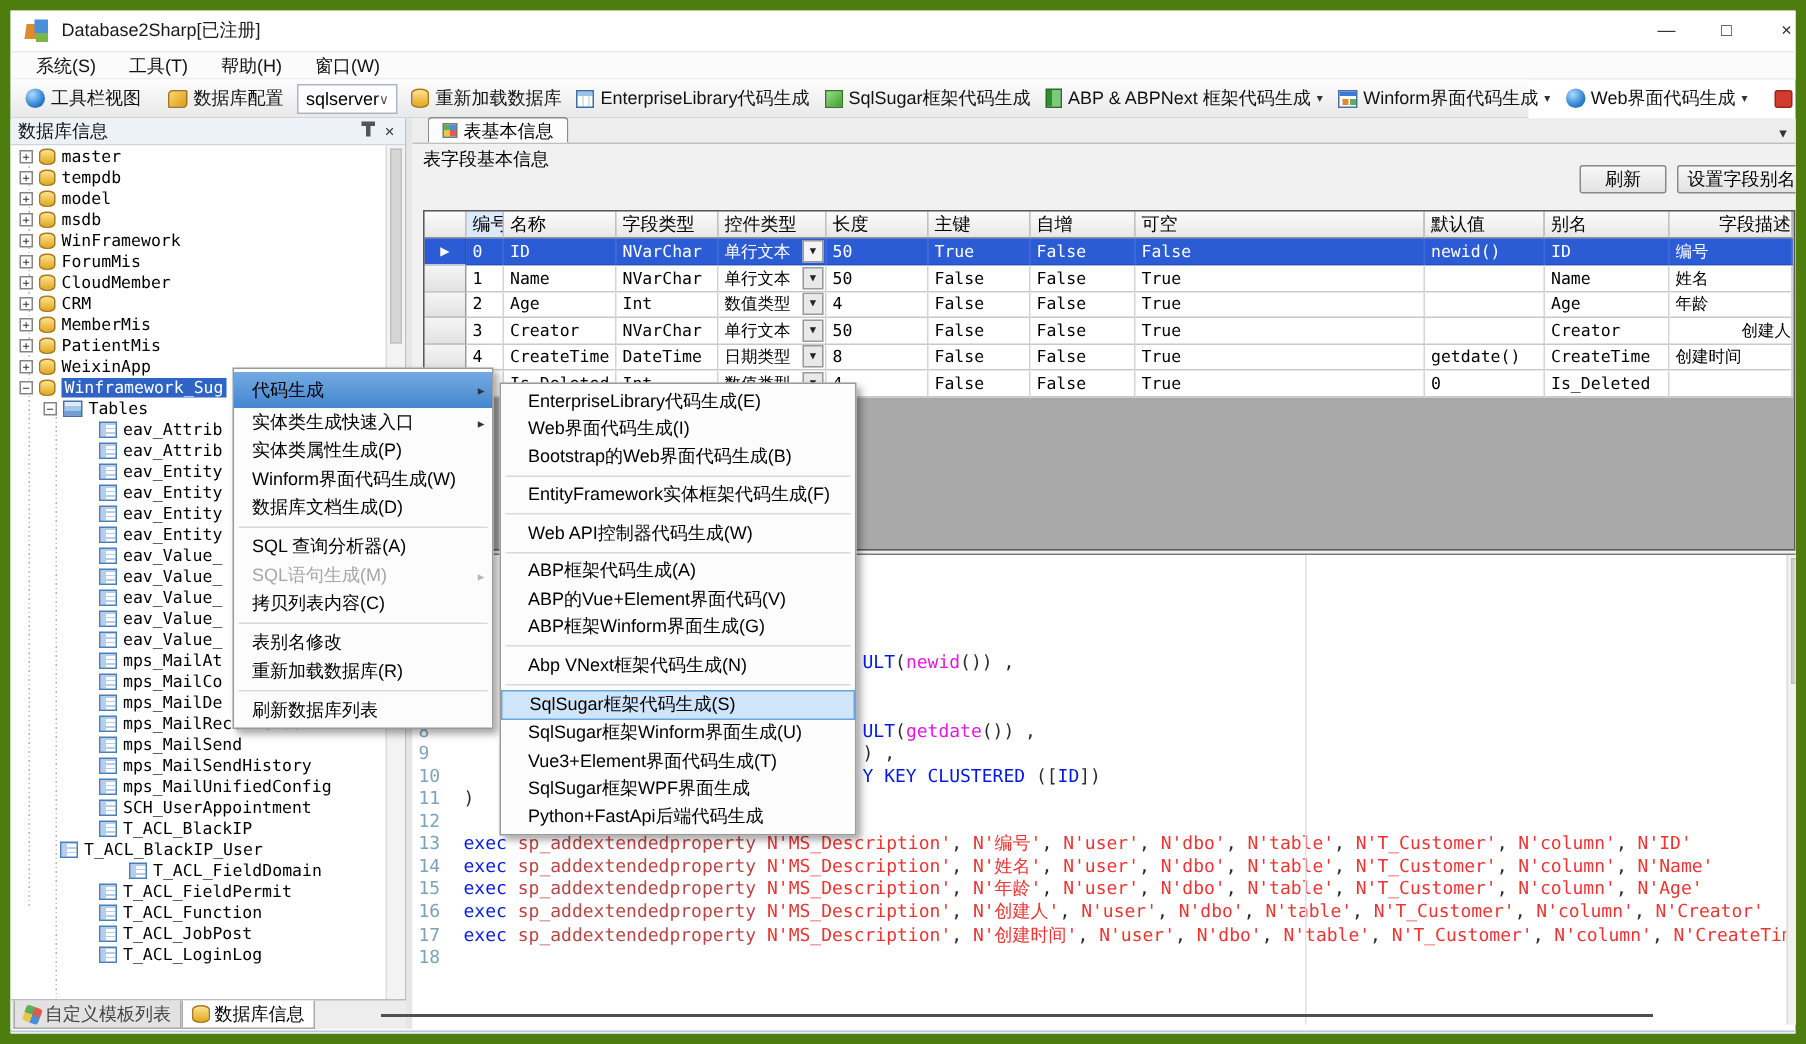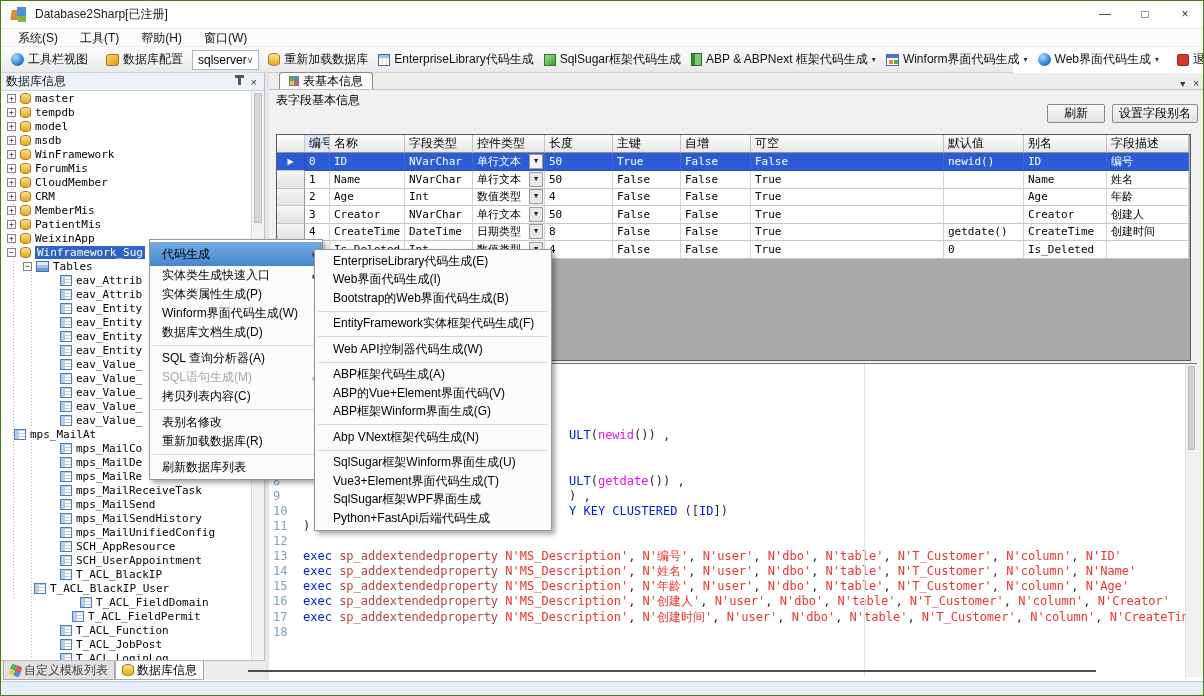--- a/index.html
+++ b/index.html
@@ -4,7 +4,7 @@
 <style>
   * { margin:0; padding:0; box-sizing:border-box; }
   html,body { width:1204px; height:696px; overflow:hidden; font-family:"Liberation Sans",sans-serif; }
-  .app { position:relative; width:1204px; height:696px; background:#fff; border:1px solid #4d7c0f; overflow:hidden; }
+  .app { position:relative; width:1204px; height:696px; background:#fff; border:7px solid #4d7c0f; overflow:hidden; }
 
   
   .titlebar { position:absolute; left:0; top:0; width:1204px; height:28px; background:#fff; border-bottom:1px solid #e8e8e8; display:flex; align-items:center; }

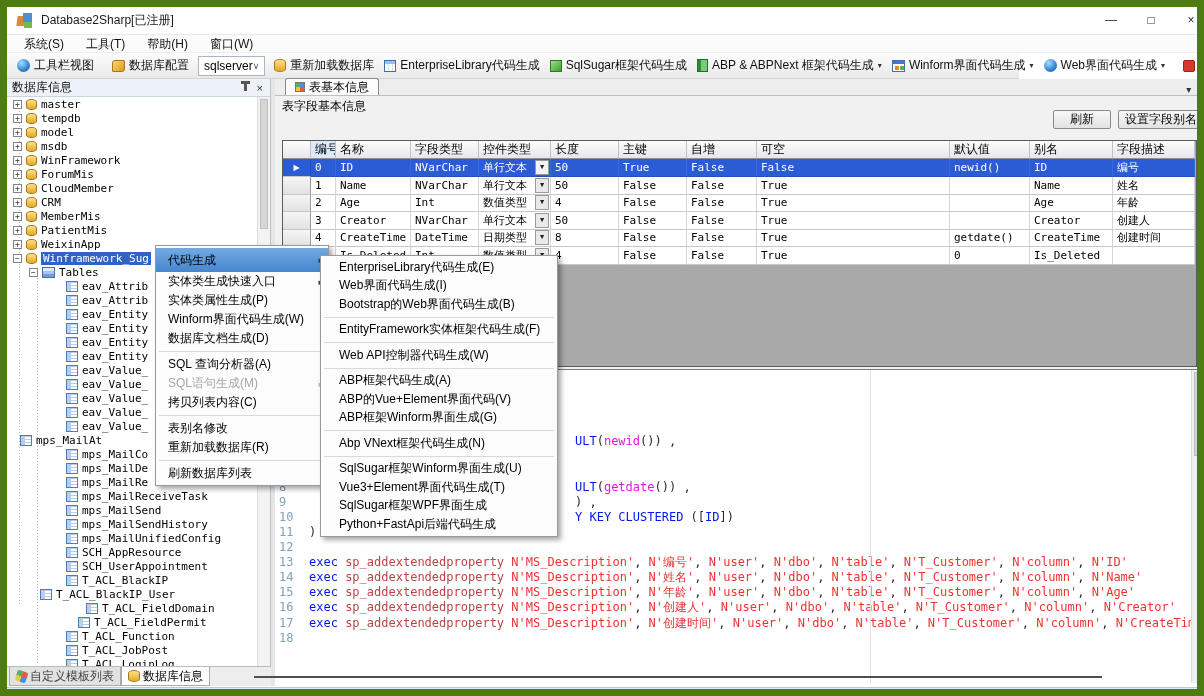--- a/index.html
+++ b/index.html
@@ -454,7 +454,7 @@
             <div class="gh" style="width: 193px;">可空</div>
             <div class="gh" style="width: 80px;">默认值</div>
             <div class="gh" style="width: 83px;">别名</div>
-            <div class="gh" style="width: 82px;">字段描述</div>
+            <div class="gh" style="width: 82px; text-align: right;">字段描述</div>
           </div>
           <div class="grow sel">
             <div class="gsel">▶</div>

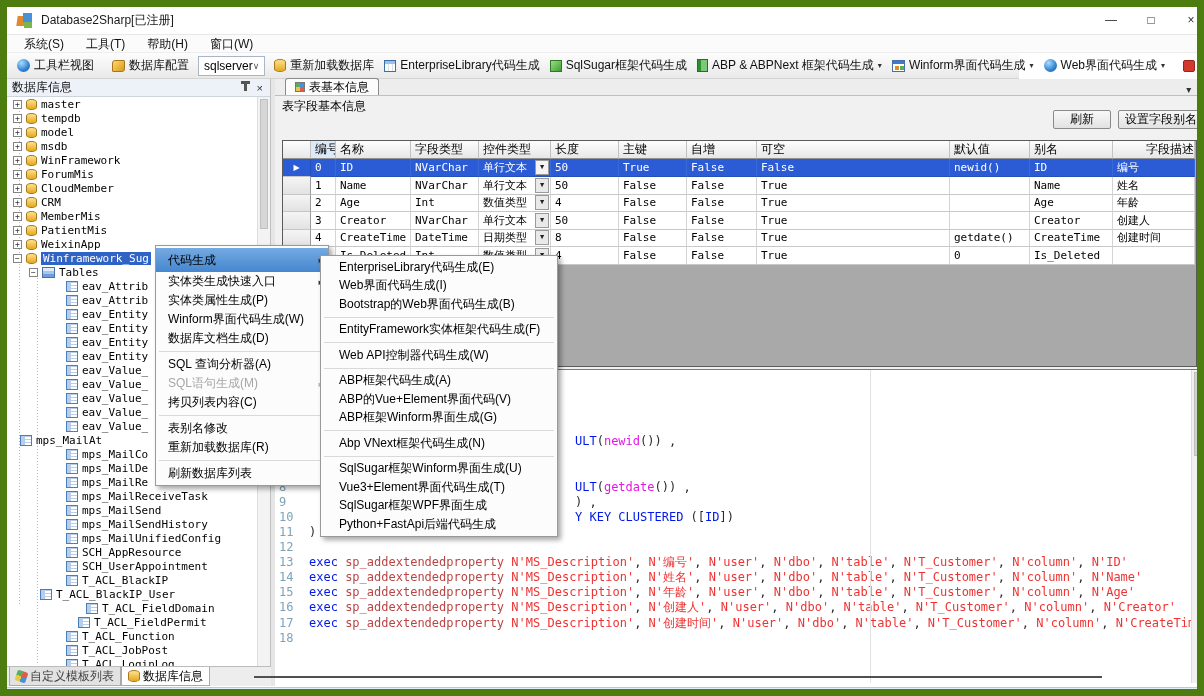--- a/index.html
+++ b/index.html
@@ -600,7 +600,7 @@
             <div class="gc" style="width: 83px;">
               <span class="cv">Creator</span>
             </div>
-            <div class="gc" style="width: 82px;">
+            <div class="gc" style="width: 82px; text-align: right;">
               <span class="cv">创建人</span>
             </div>
           </div>

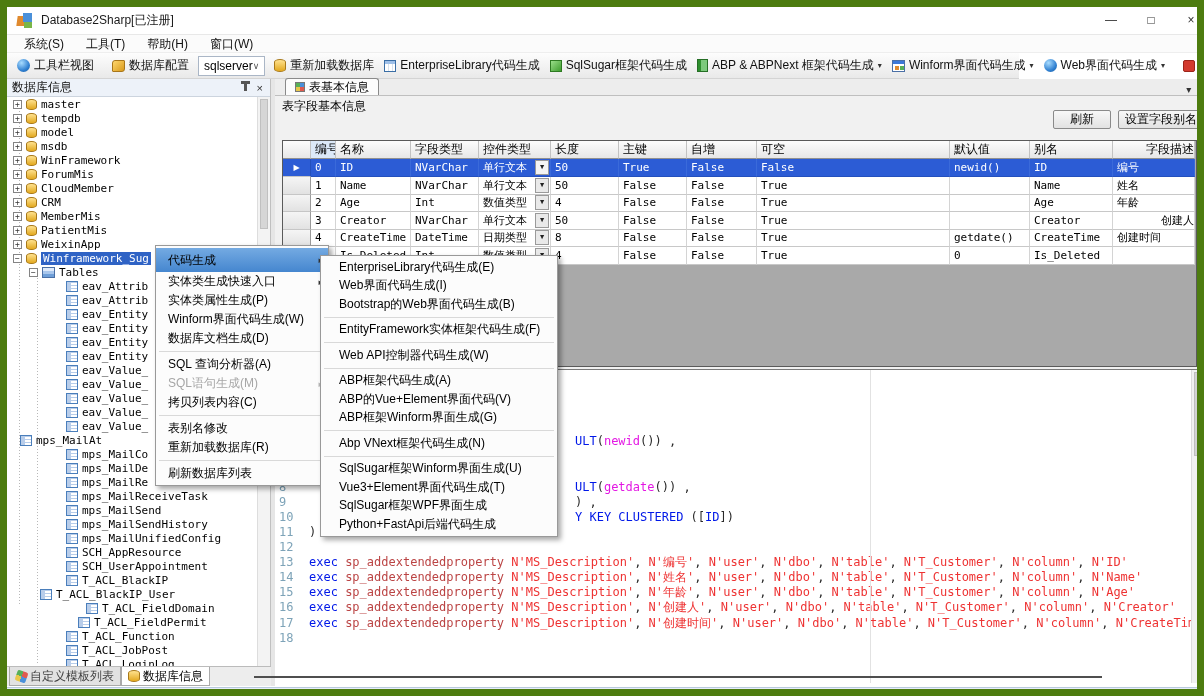--- a/index.html
+++ b/index.html
@@ -113,7 +113,7 @@
   
   .menu { position:absolute; background:#fcfcfc; border:1px solid #999; box-shadow:3px 3px 5px rgba(0,0,0,.35); padding:2px 0; z-index:50; }
   .ctx-menu { left:148px; top:238px; width:174px; }
-  .sub-menu { left:313px; top:248px; width:238px; z-index:51; }
+  .sub-menu { left:326px; top:248px; width:238px; z-index:51; }
   .menu-item { height:19px; display:flex; align-items:center; padding:0 8px 0 12px; font-size:12px; color:#000; position:relative; white-space:nowrap; overflow:hidden; }
   .sub-menu .menu-item { height:18.5px; padding-left:18px; }
   .menu-item .arrow { position:absolute; right:5px; font-size:9px; color:#333; }

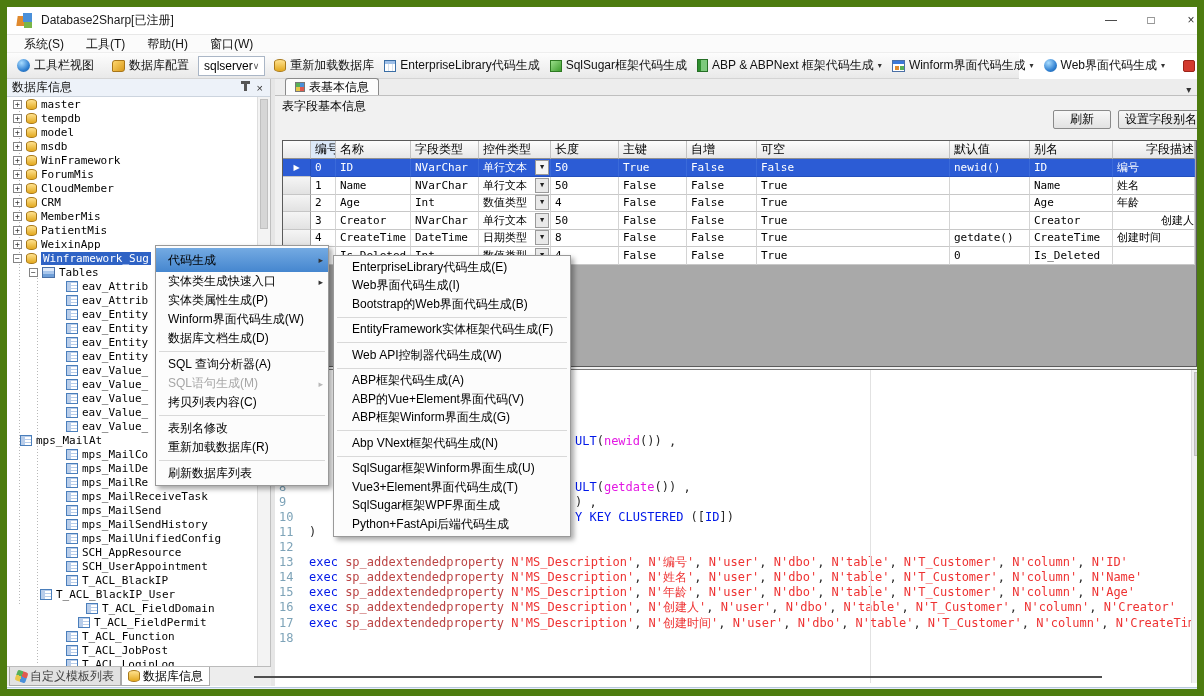--- a/index.html
+++ b/index.html
@@ -324,7 +324,7 @@
           <span class="ico-tbl"></span>
           <span class="tlabel">eav_Value_</span>
         </div>
-        <div class="tree-row" style="">
+        <div class="tree-row" style="padding-left: 46px;">
           <span class="exp-sp"></span>
           <span class="ico-tbl"></span>
           <span class="tlabel">mps_MailAt</span>

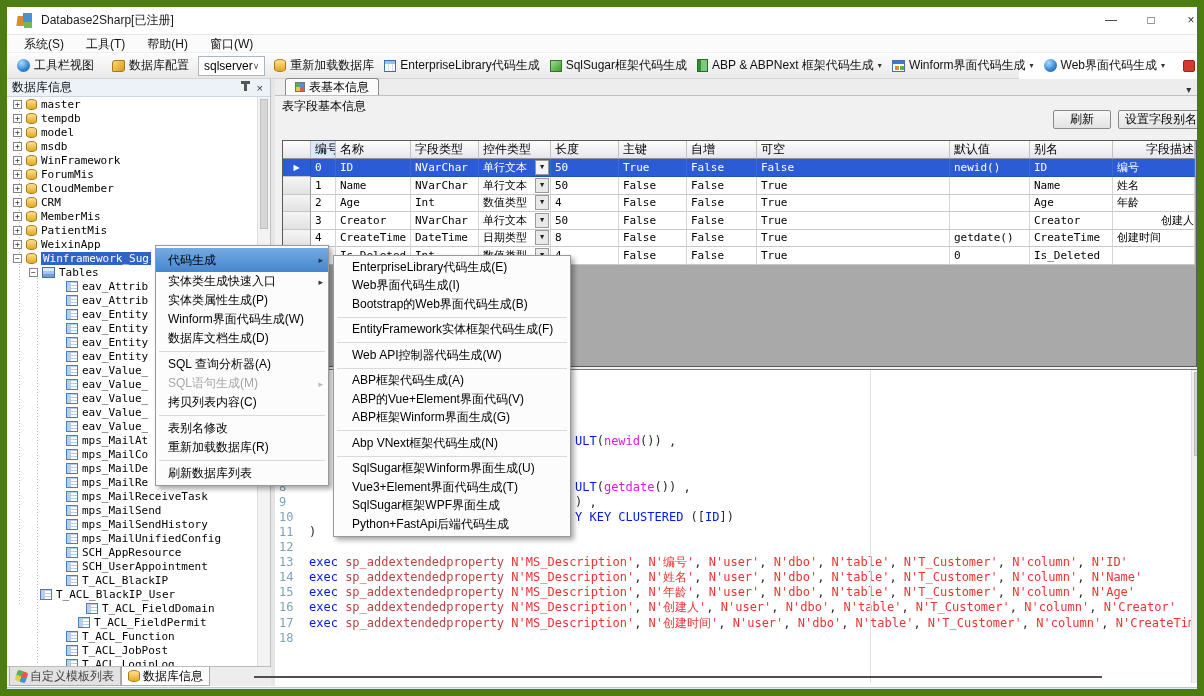--- a/index.html
+++ b/index.html
@@ -805,6 +805,9 @@
         <span>Abp VNext框架代码生成(N)</span>
       </div>
       <div class="menu-sep"></div>
+      <div class="menu-item hl-box">
+        <span>SqlSugar框架代码生成(S)</span>
+      </div>
       <div class="menu-item">
         <span>SqlSugar框架Winform界面生成(U)</span>
       </div>

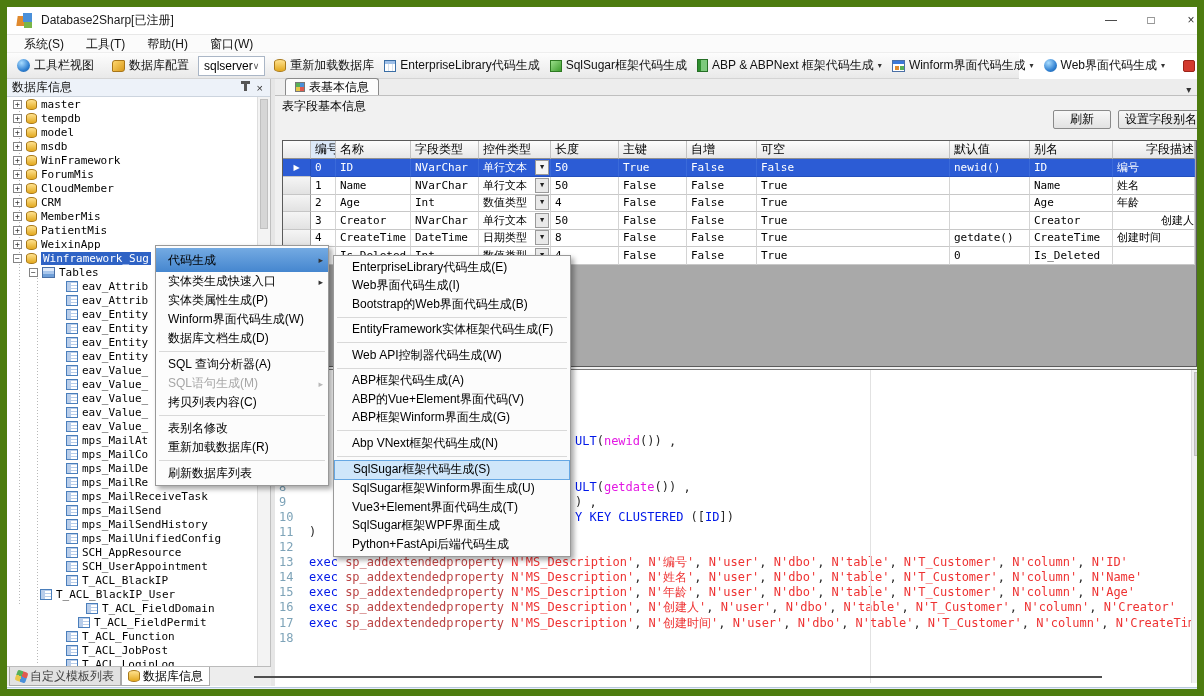--- a/index.html
+++ b/index.html
@@ -342,11 +342,6 @@
         <div class="tree-row" style="padding-left: 46px;">
           <span class="exp-sp"></span>
           <span class="ico-tbl"></span>
-          <span class="tlabel">mps_MailRe</span>
-        </div>
-        <div class="tree-row" style="padding-left: 46px;">
-          <span class="exp-sp"></span>
-          <span class="ico-tbl"></span>
           <span class="tlabel">mps_MailReceiveTask</span>
         </div>
         <div class="tree-row" style="padding-left: 46px;">

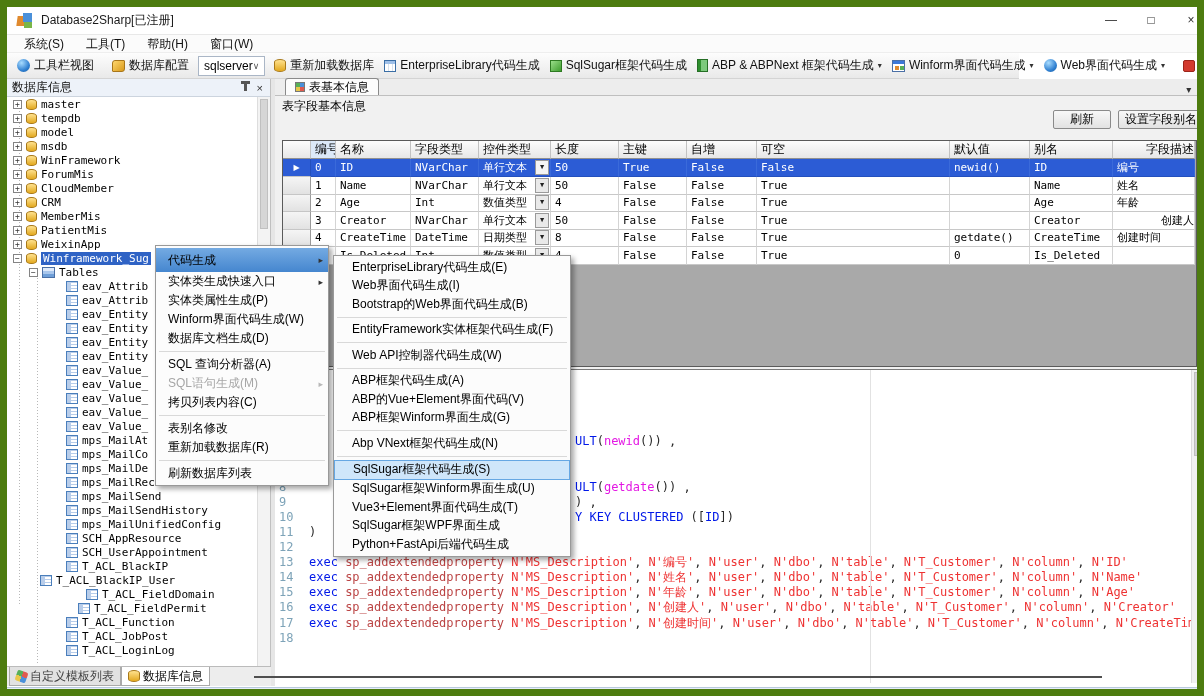--- a/index.html
+++ b/index.html
@@ -362,11 +362,6 @@
         <div class="tree-row" style="padding-left: 46px;">
           <span class="exp-sp"></span>
           <span class="ico-tbl"></span>
-          <span class="tlabel">SCH_AppResource</span>
-        </div>
-        <div class="tree-row" style="padding-left: 46px;">
-          <span class="exp-sp"></span>
-          <span class="ico-tbl"></span>
           <span class="tlabel">SCH_UserAppointment</span>
         </div>
         <div class="tree-row" style="padding-left: 46px;">

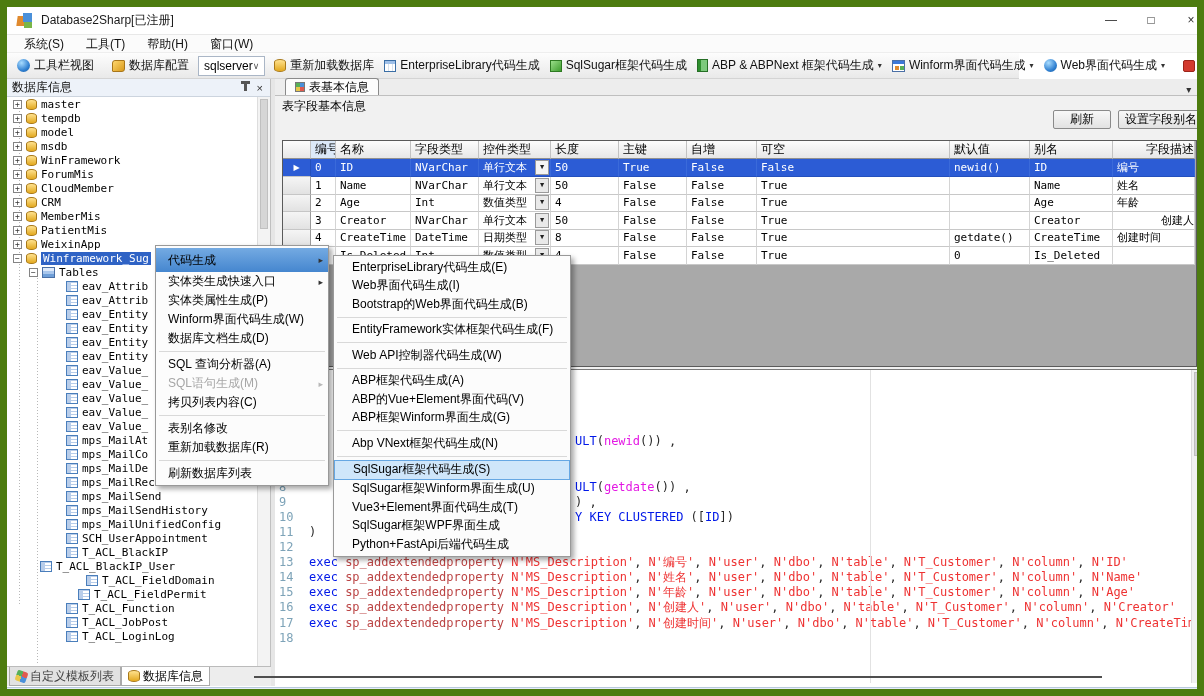--- a/index.html
+++ b/index.html
@@ -379,7 +379,7 @@
           <span class="ico-tbl"></span>
           <span class="tlabel">T_ACL_FieldDomain</span>
         </div>
-        <div class="tree-row" style="padding-left: 58px;">
+        <div class="tree-row" style="padding-left: 46px;">
           <span class="exp-sp"></span>
           <span class="ico-tbl"></span>
           <span class="tlabel">T_ACL_FieldPermit</span>

